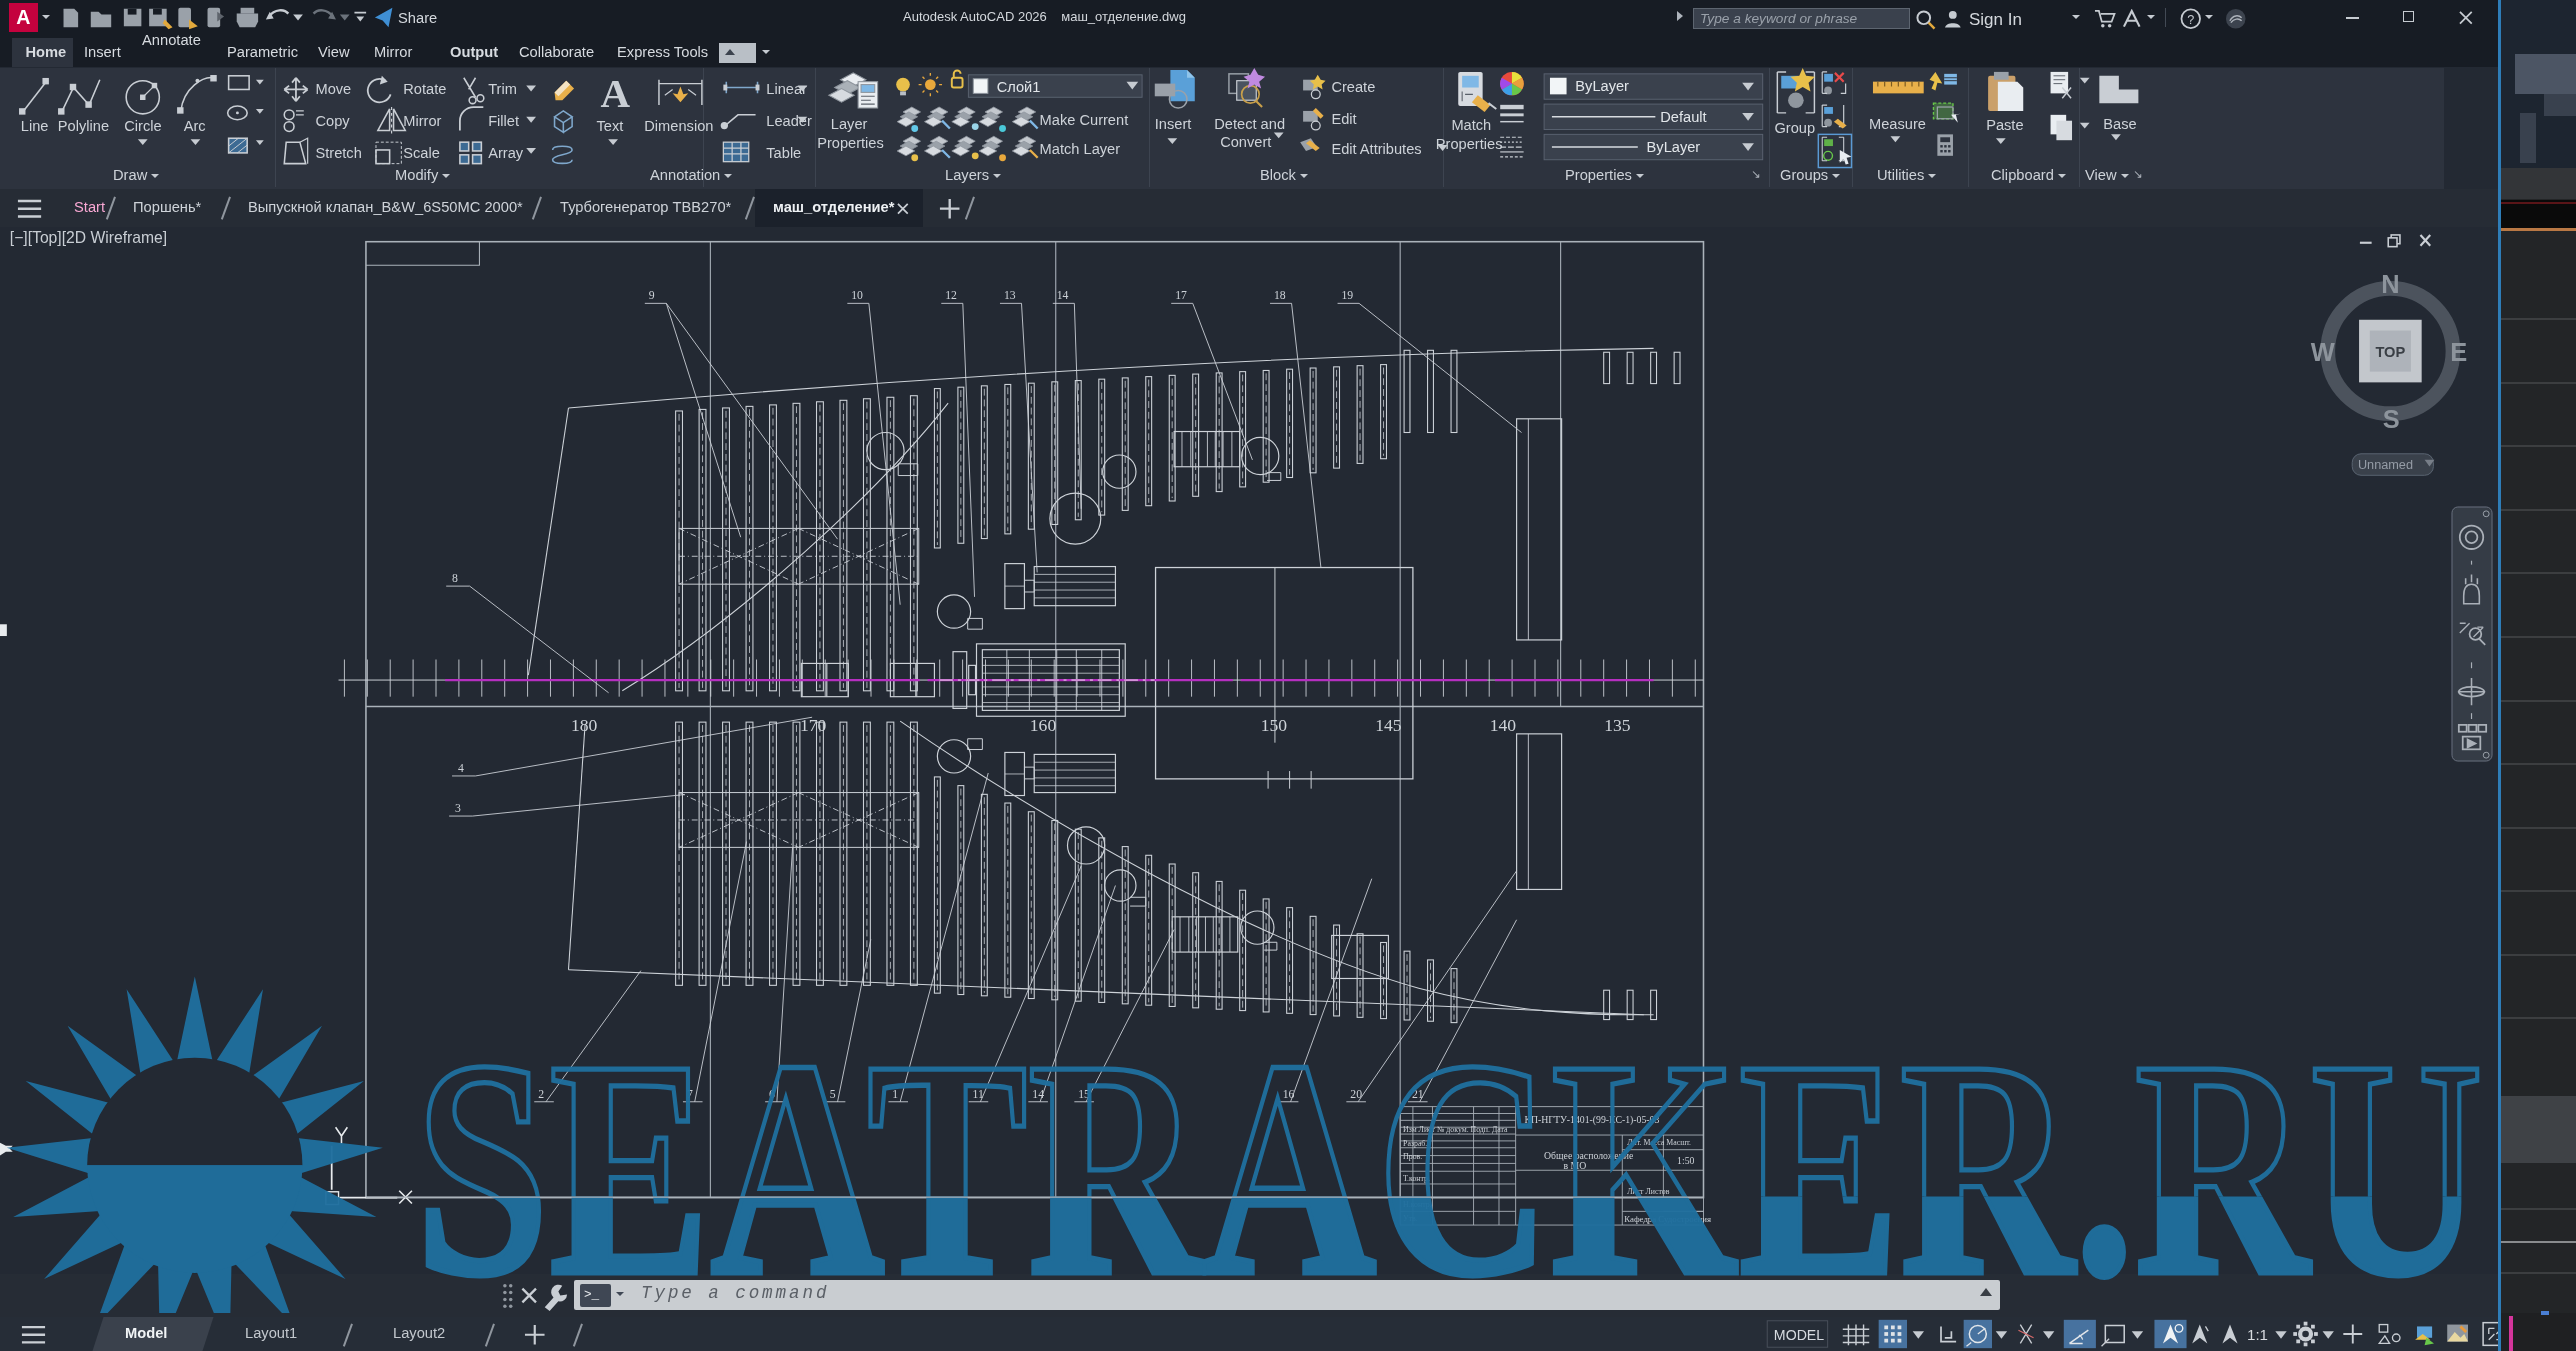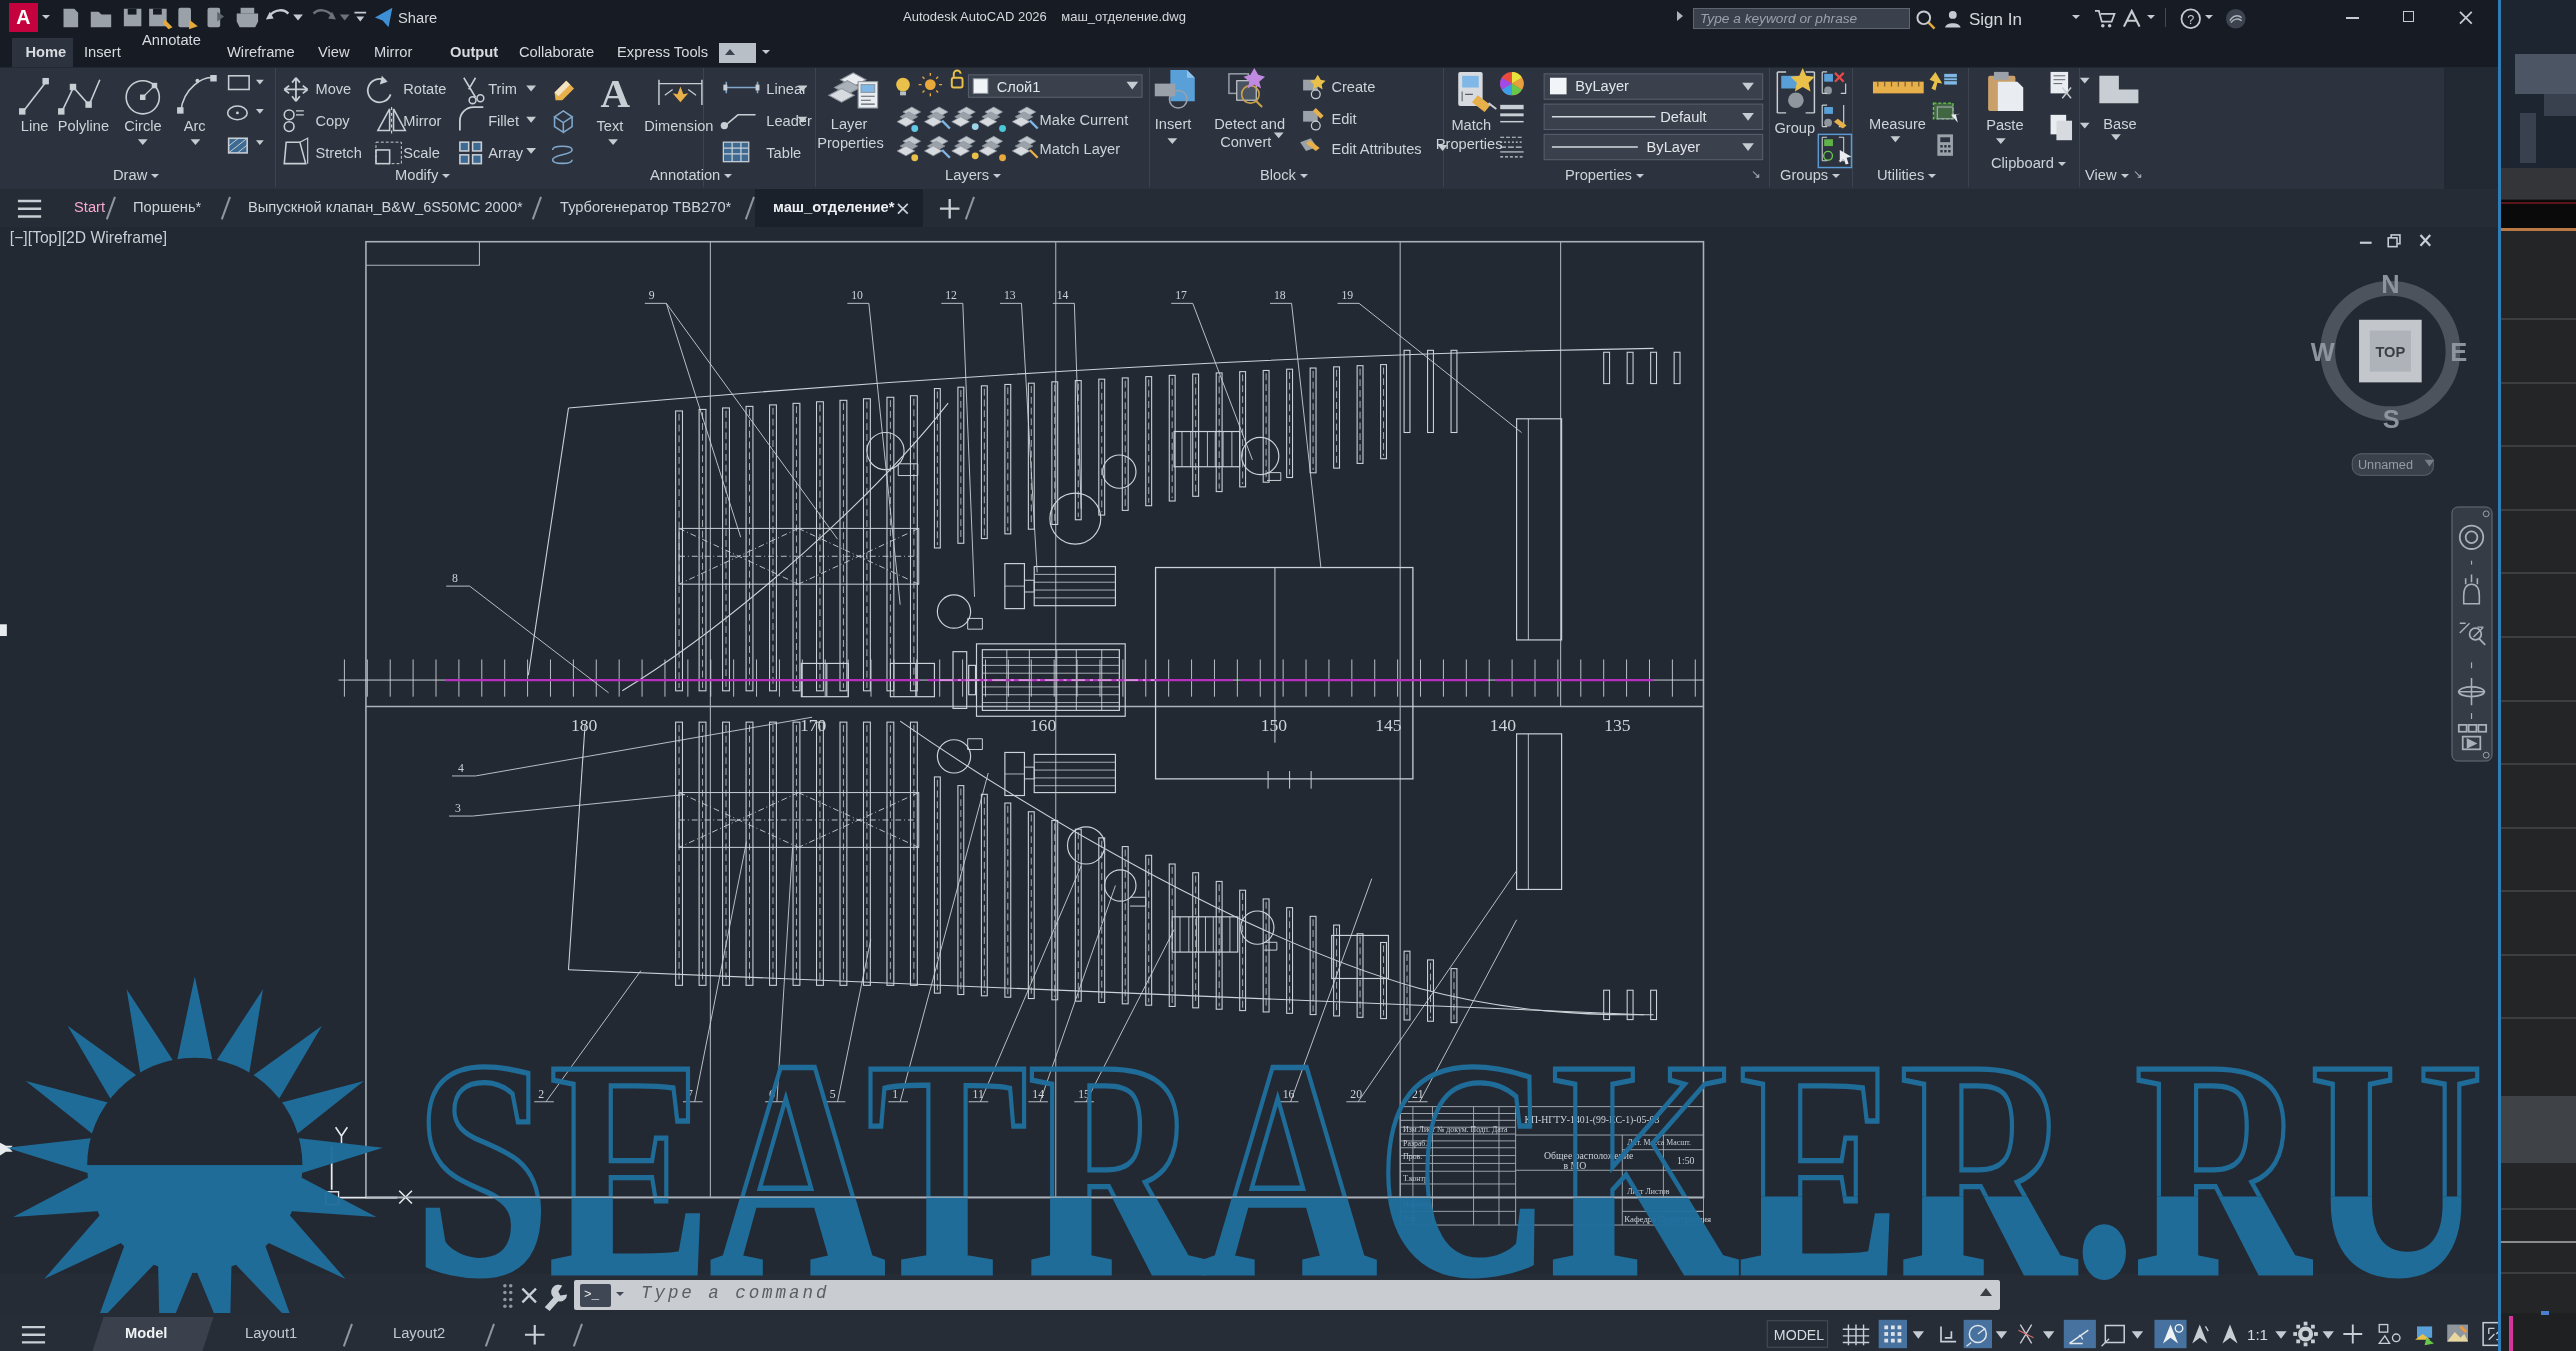--- a/index.html
+++ b/index.html
@@ -87,7 +87,7 @@
 <div class="txt" style="left:25.4px;top:44px;font-size:14.7px;font-weight:bold">Home</div>
 <div class="txt" style="left:84px;top:44px;font-size:14.7px;font-weight:normal">Insert</div>
 <div class="txt" style="left:142px;top:32px;font-size:14.7px;font-weight:normal">Annotate</div>
-<div class="txt" style="left:227px;top:44px;font-size:14.7px;font-weight:normal">Wireframe</div>
+<div class="txt" style="left:227px;top:44px;font-size:14.7px;font-weight:normal">Parametric</div>
 <div class="txt" style="left:318px;top:44px;font-size:14.7px;font-weight:normal">View</div>
 <div class="txt" style="left:374px;top:44px;font-size:14.7px;font-weight:normal">Mirror</div>
 <div class="txt" style="left:450px;top:44px;font-size:14.7px;font-weight:bold">Output</div>

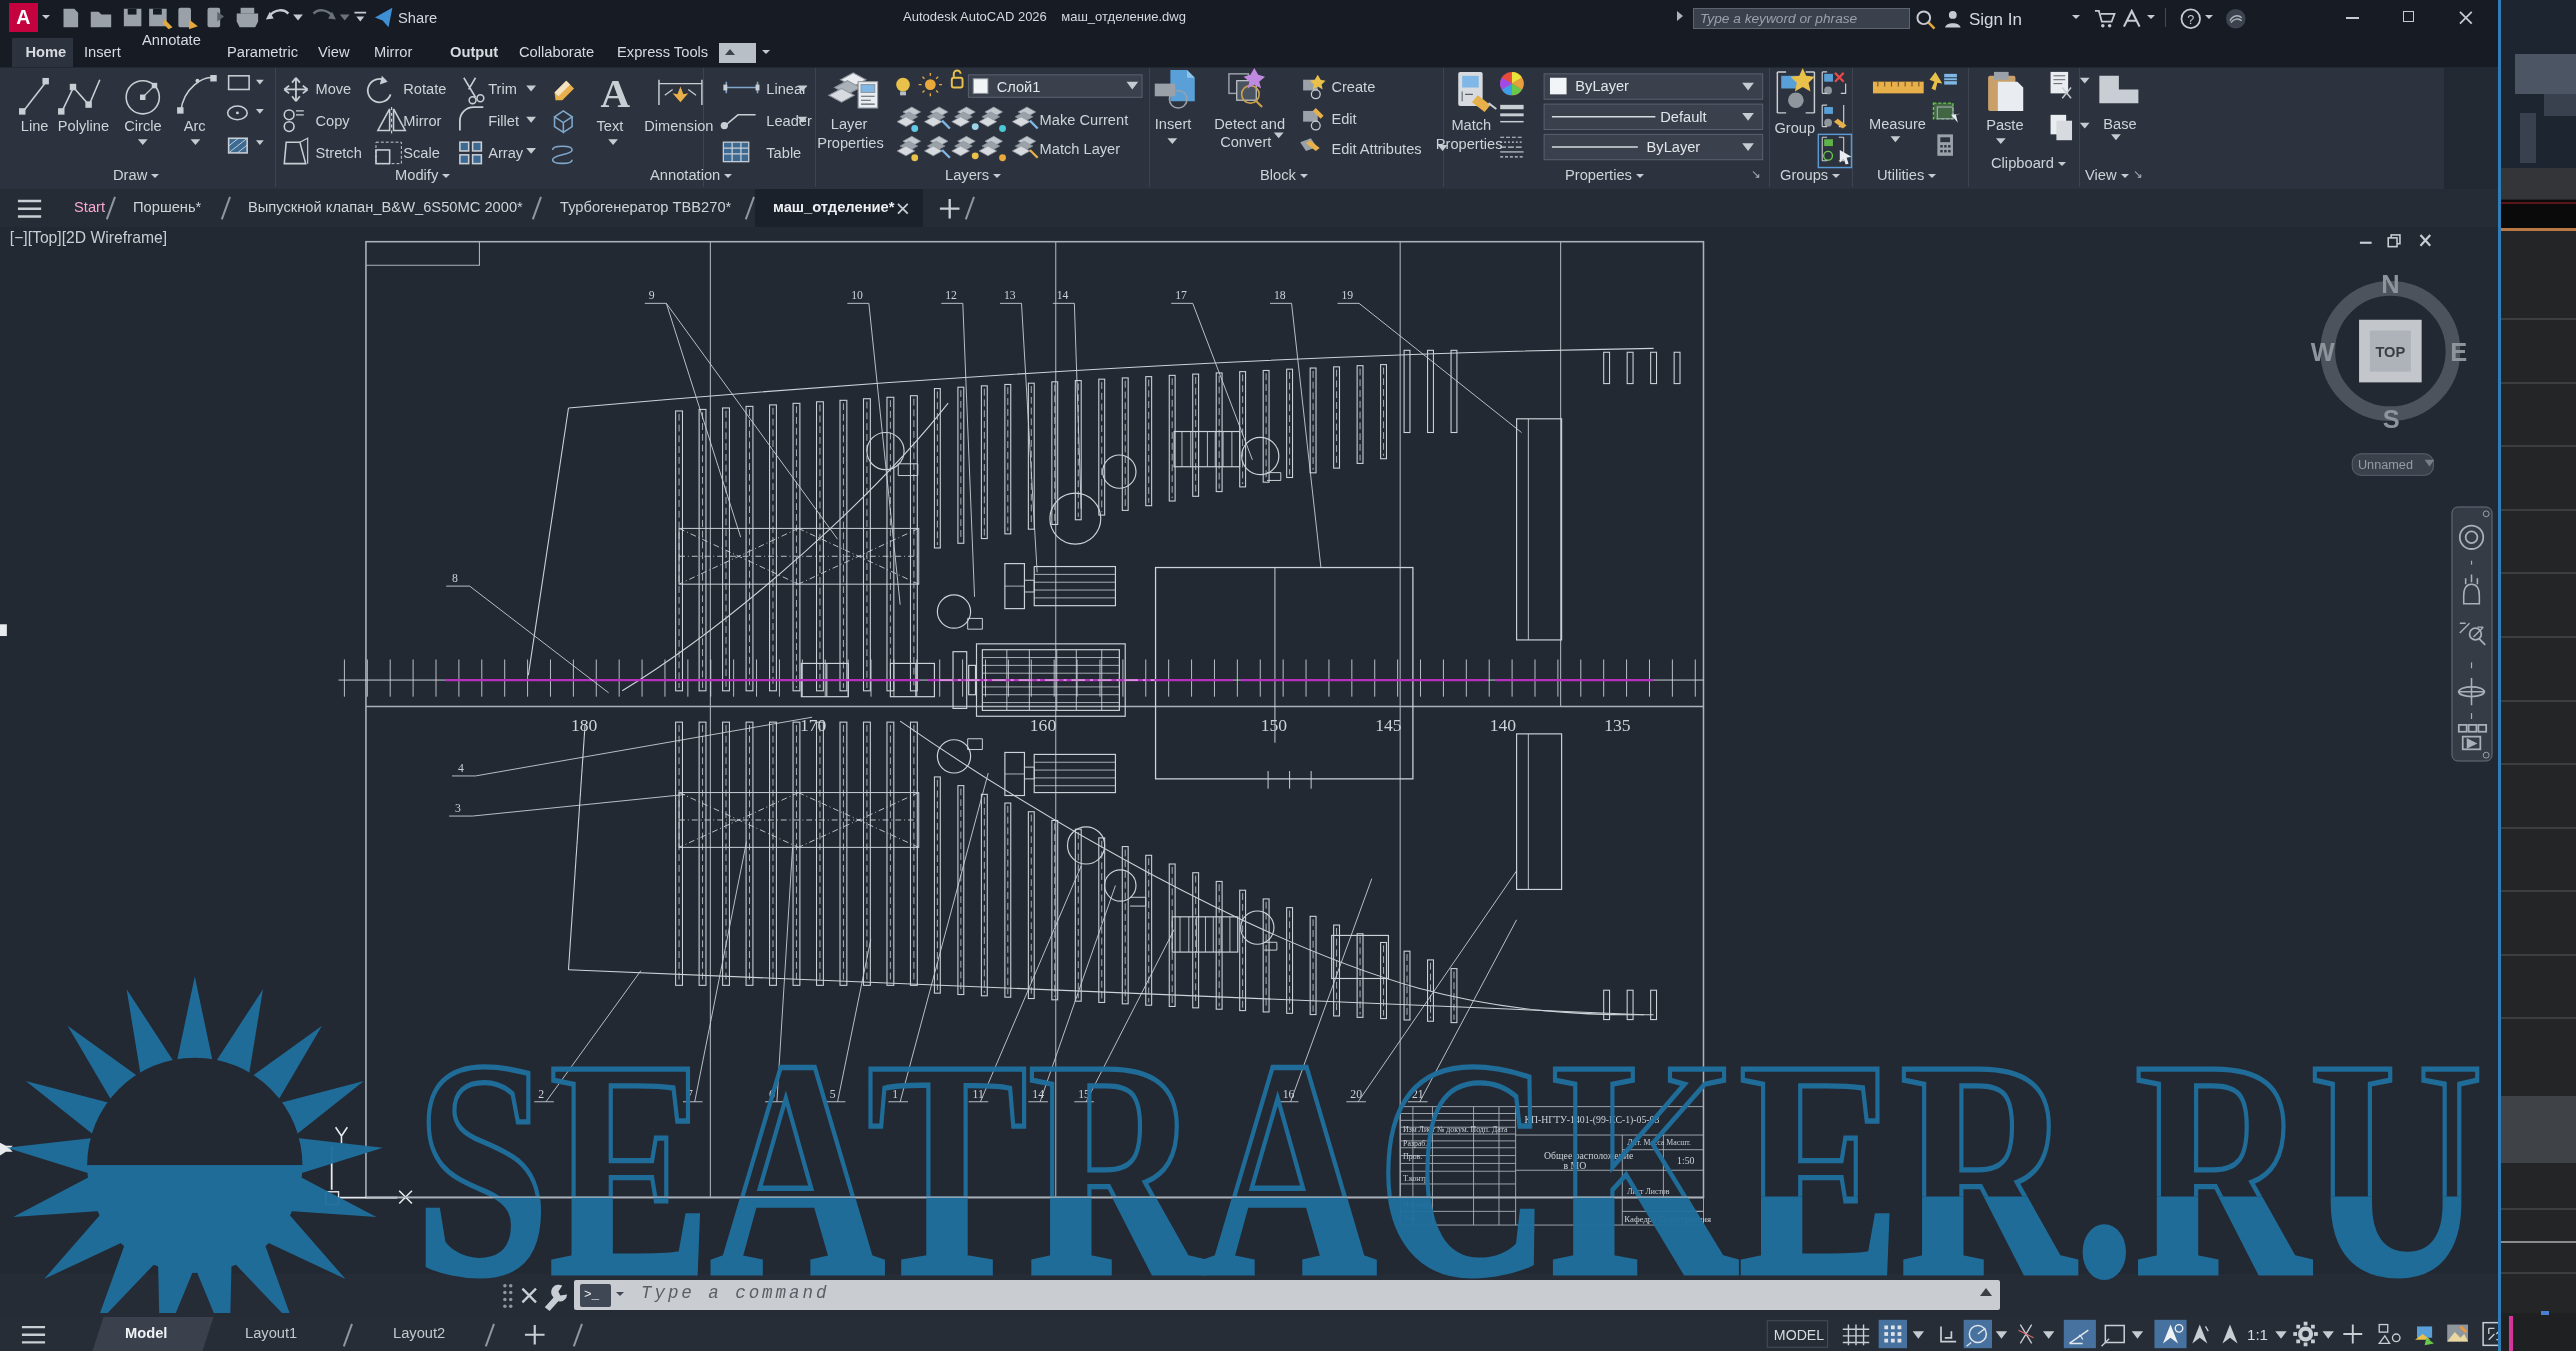--- a/index.html
+++ b/index.html
@@ -114,7 +114,7 @@
 <div class="plabel" style="left:1565px;top:167px">Properties <span class="caret"></span></div>
 <div class="plabel" style="left:1780px;top:167px">Groups <span class="caret"></span></div>
 <div class="plabel" style="left:1877px;top:167px">Utilities <span class="caret"></span></div>
-<div class="plabel" style="left:1991px;top:155px">Clipboard <span class="caret"></span></div>
+<div class="plabel" style="left:1991px;top:167px">Clipboard <span class="caret"></span></div>
 <div class="plabel" style="left:2085px;top:167px">View <span class="caret"></span></div>
 <div class="txt" style="left:1751px;top:167px;color:#aab0b8;font-size:11.7px">↘</div>
 <div class="txt" style="left:2133px;top:167px;color:#aab0b8;font-size:11.7px">↘</div>

